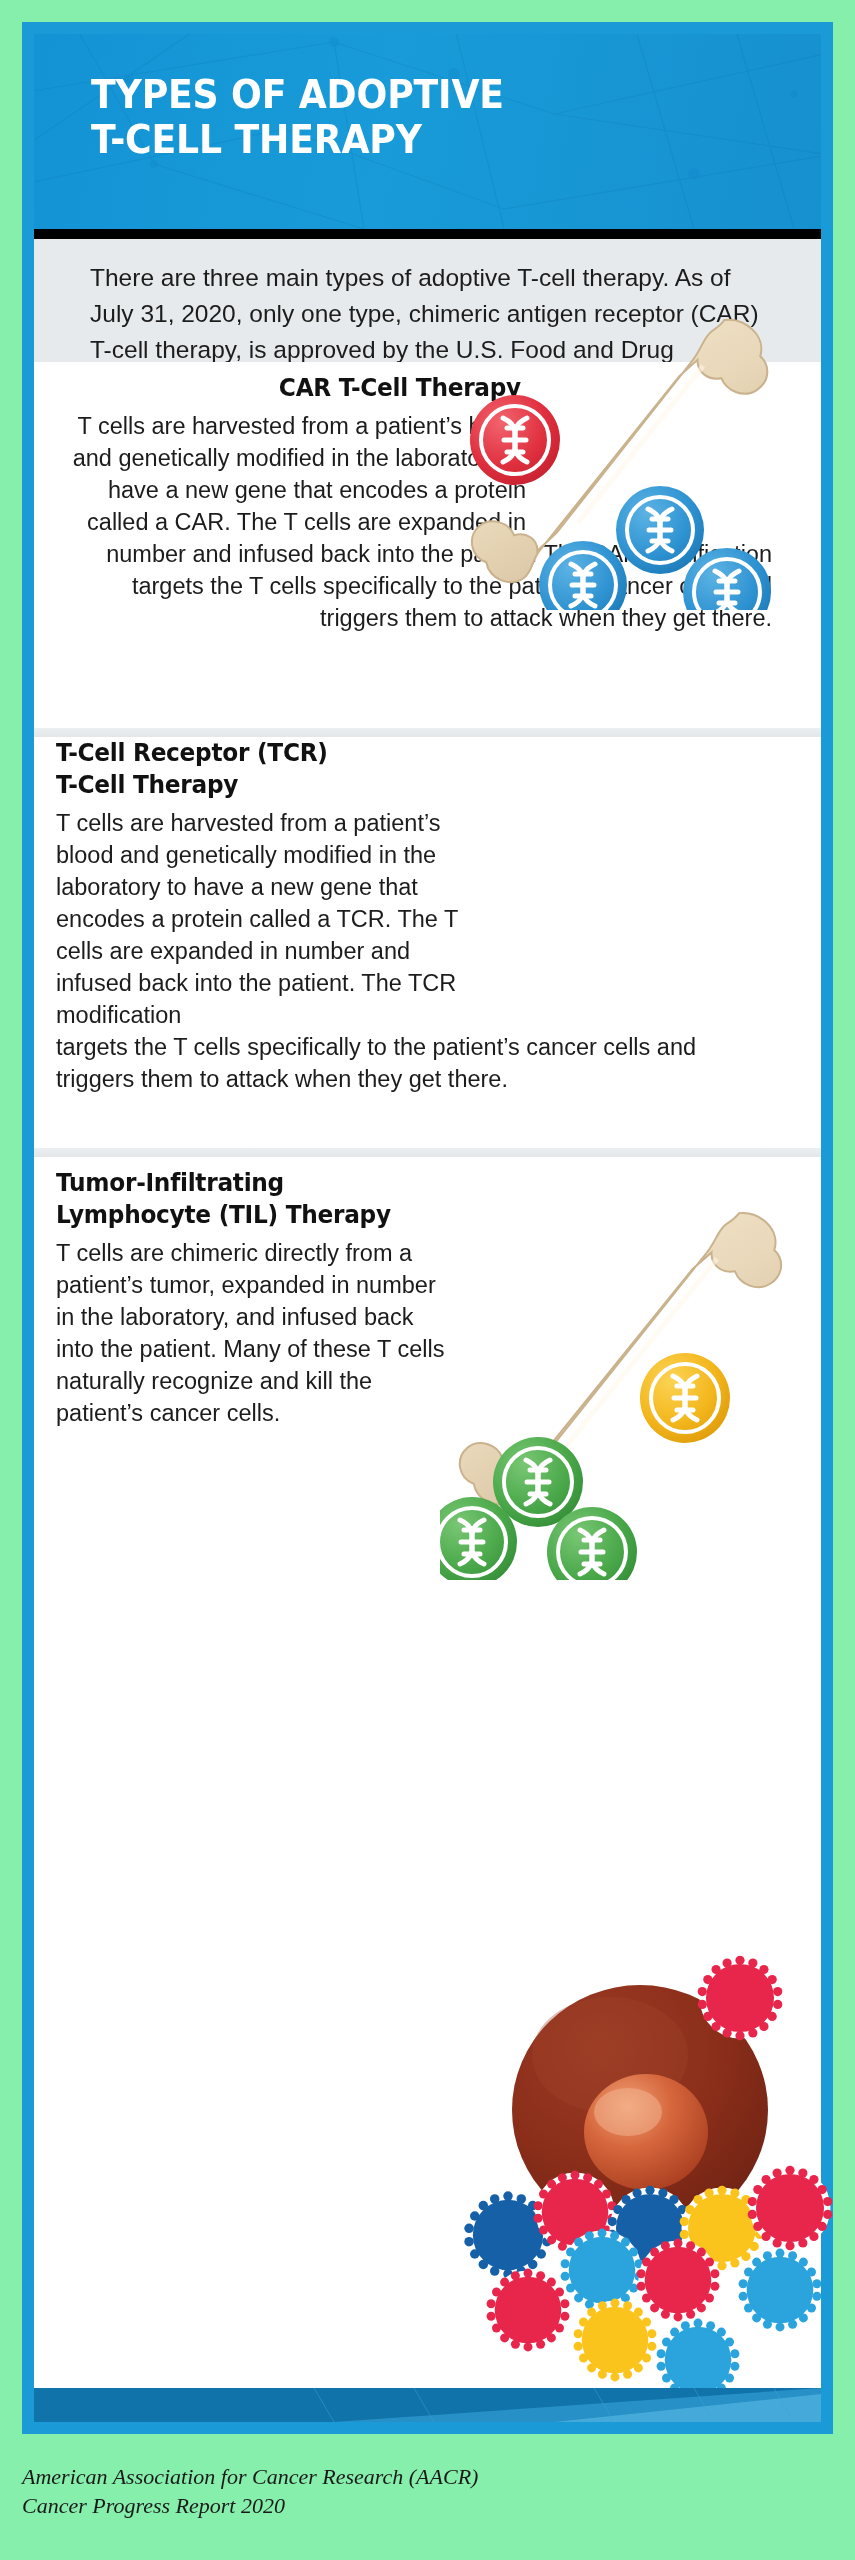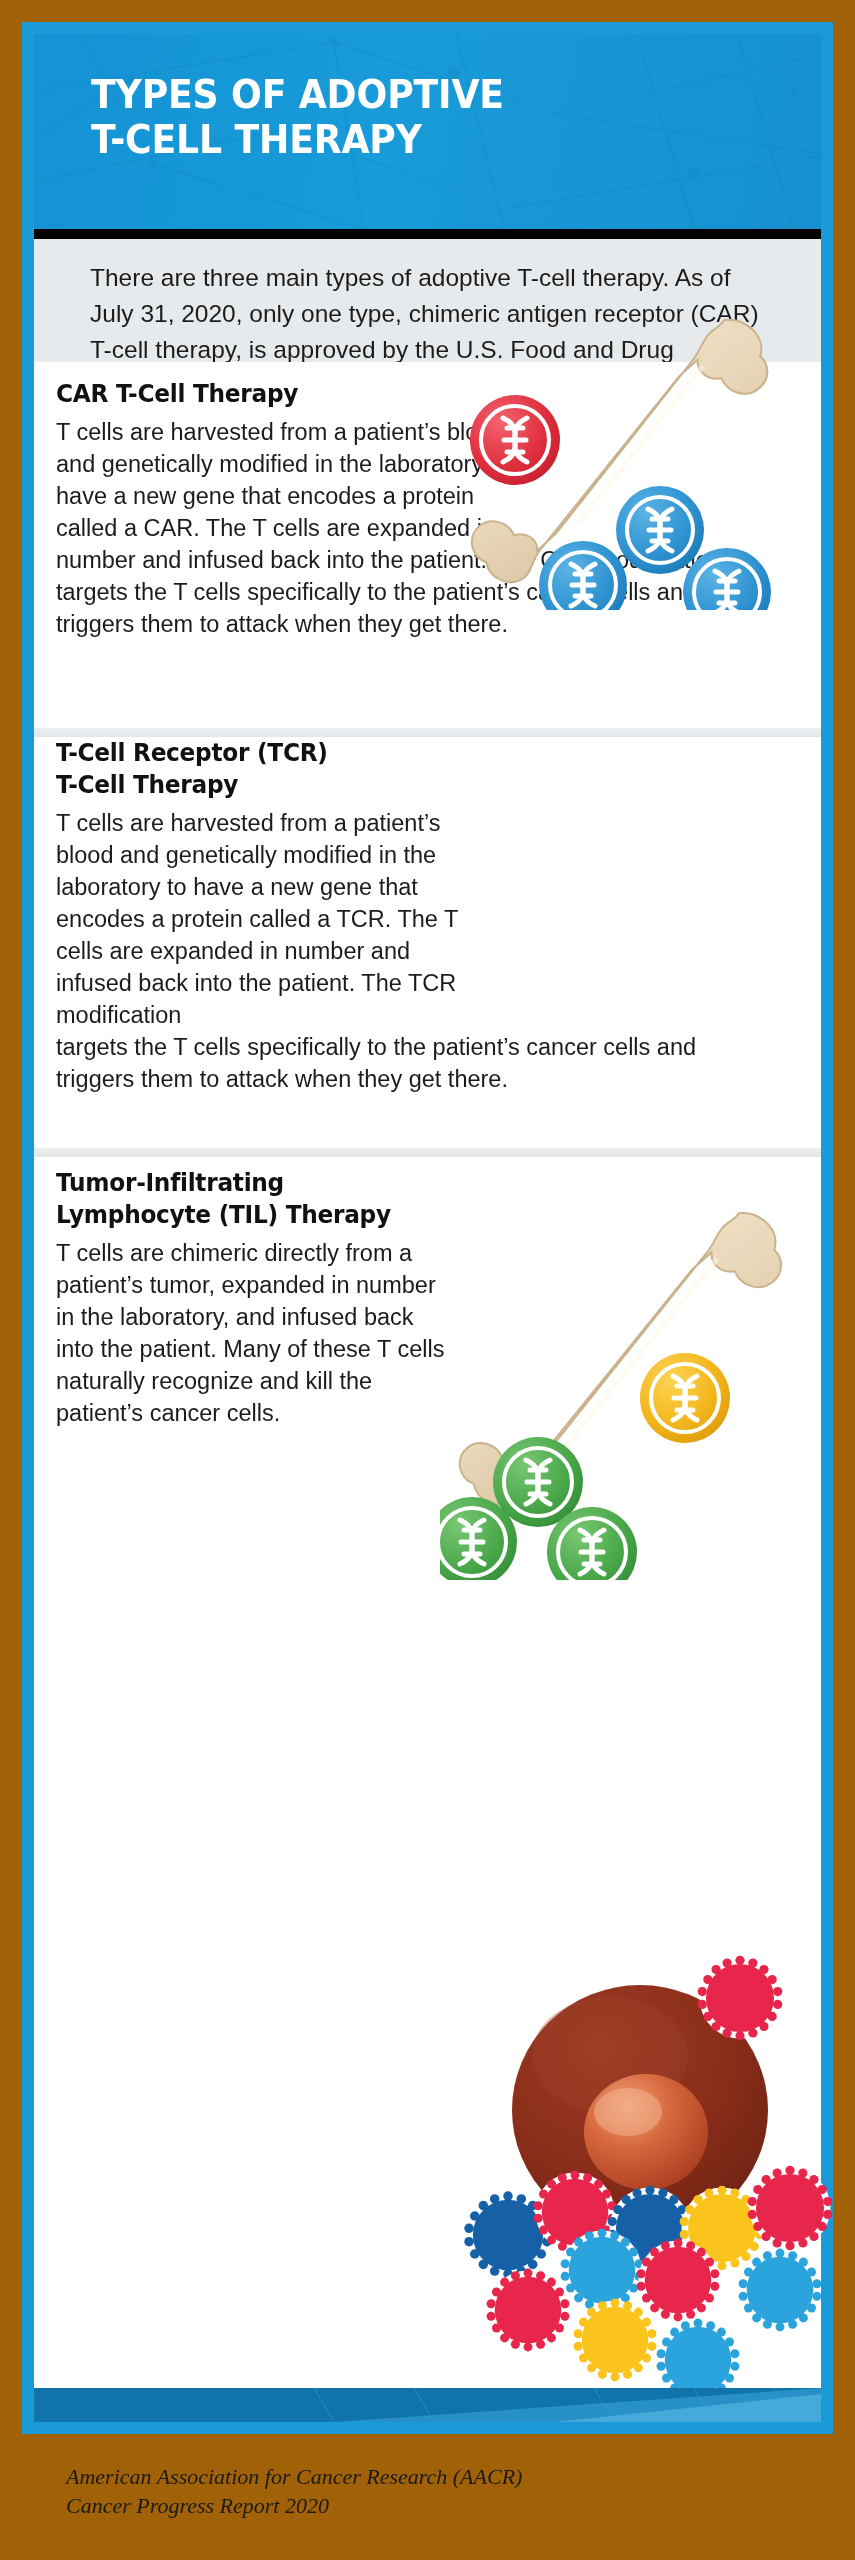--- a/index.html
+++ b/index.html
@@ -18,7 +18,7 @@
     position: relative;
     width: 855px;
     height: 2560px;
-    background: #a16207;
+    background: #86efac;
   }
 
   

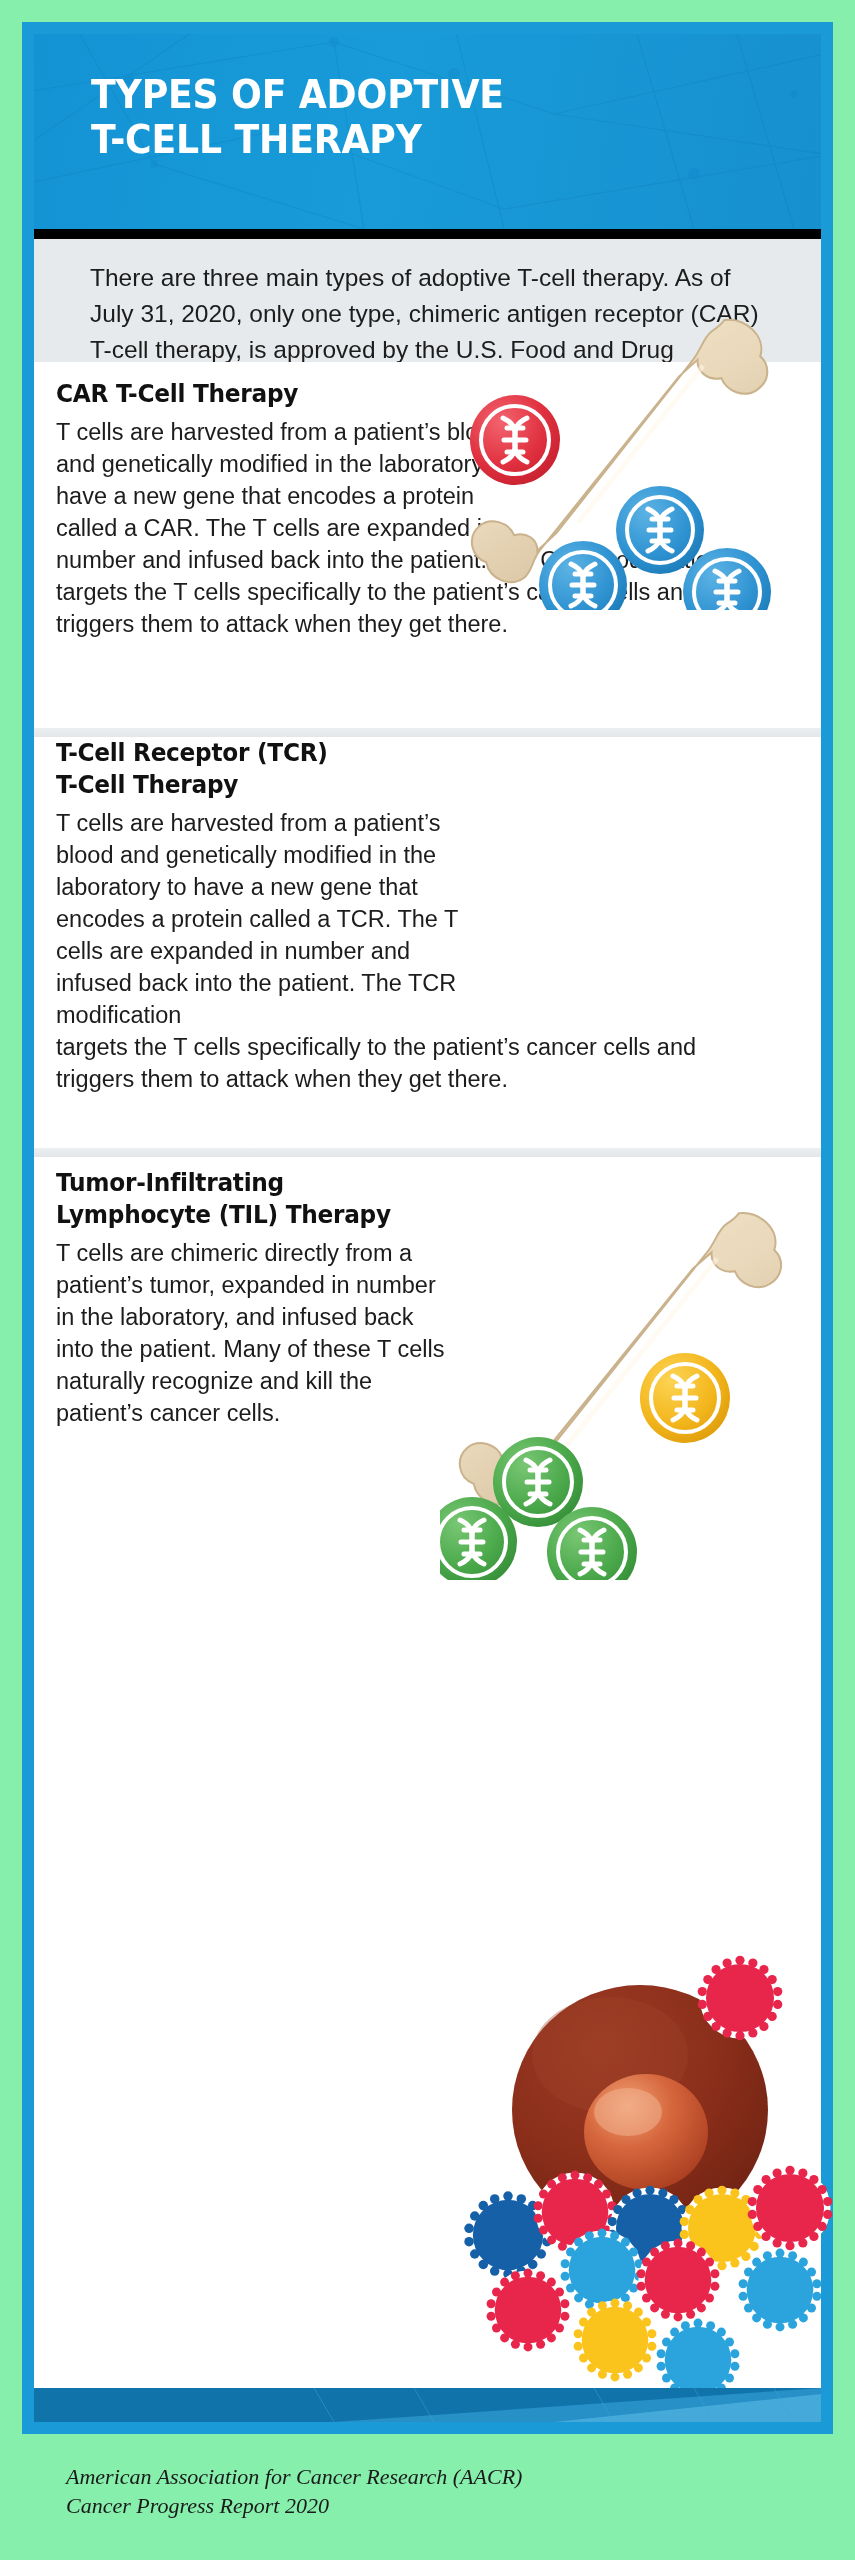--- a/index.html
+++ b/index.html
@@ -107,7 +107,7 @@
   }
 
   .section { position: absolute; left: 0; width: 787px; }
-  .sec-car { top: 6px;    height: 360px; }
+  .sec-car { top: 0;    height: 360px; text-align: right; }
   .sec-tcr { top: 363px; height: 405px; }
   .sec-til { top: 795px; height: 420px; padding-left: 16px; }
 

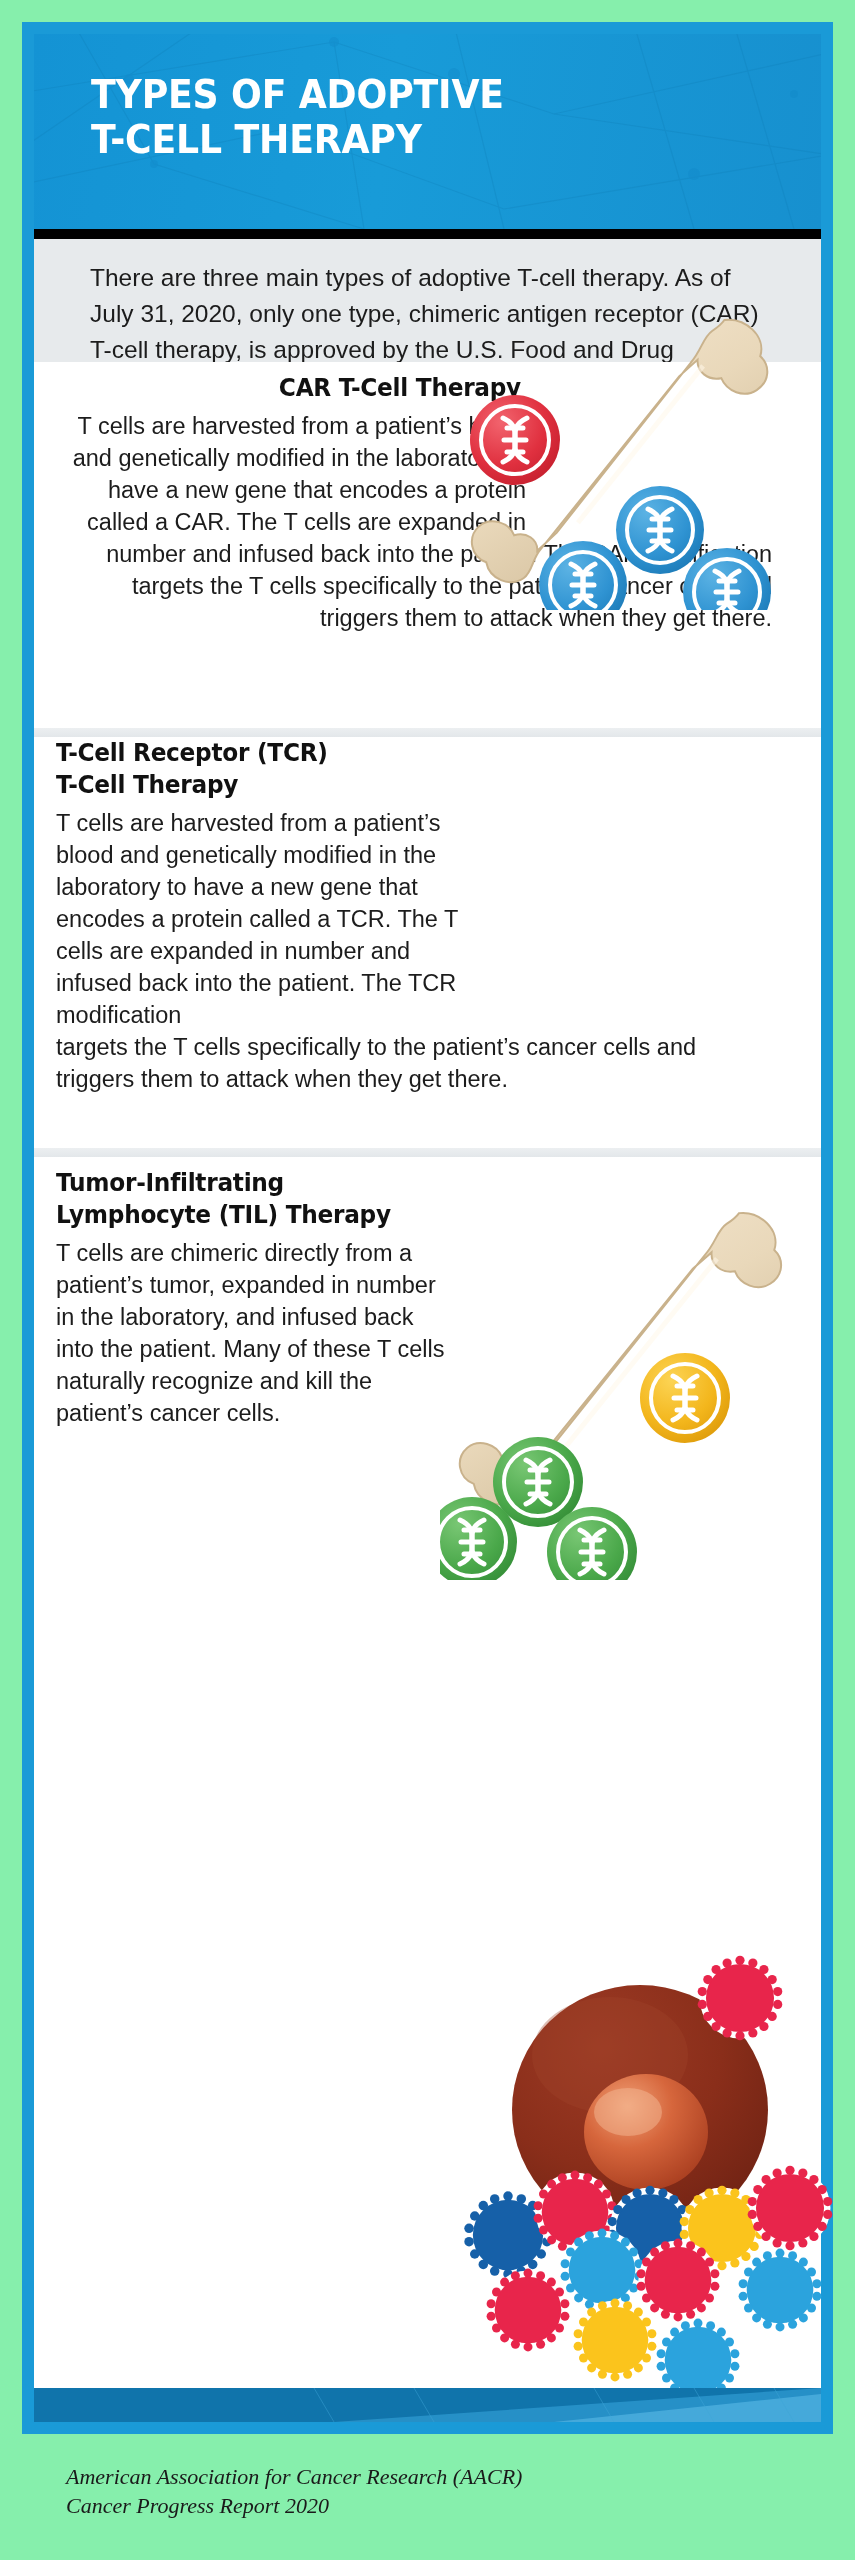--- a/index.html
+++ b/index.html
@@ -177,7 +177,7 @@
     font-size: 22px;
     line-height: 29px;
   }
-  .attribution span { display: block; margin-left: 44px; }
+  .attribution span { display: block; }
 
   
   .art { position: absolute; pointer-events: none; }

